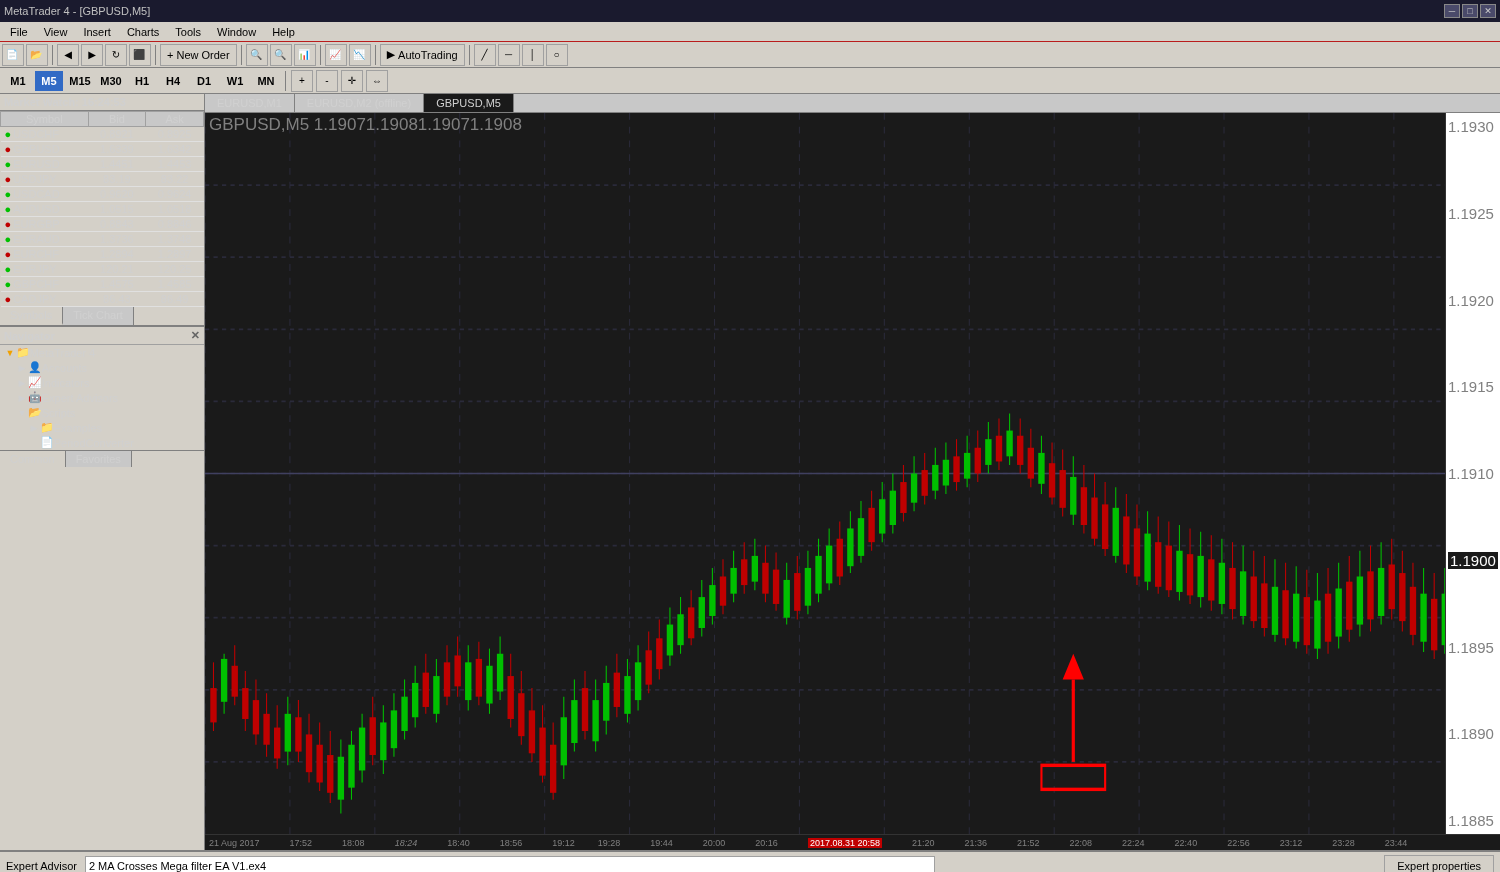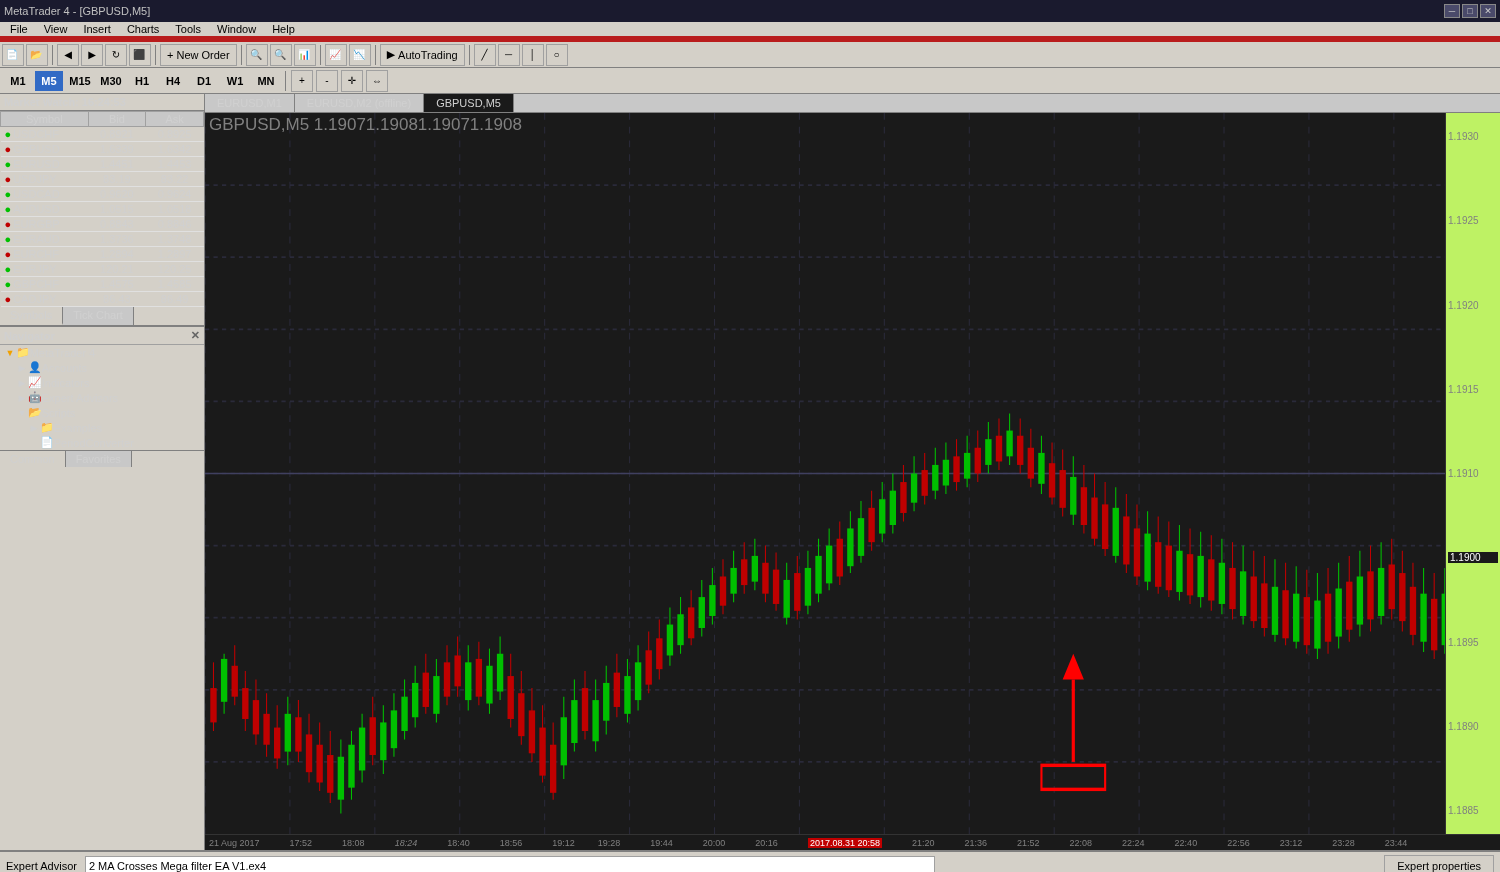--- a/index.html
+++ b/index.html
@@ -11,7 +11,7 @@
     #title-bar .win-btn { width: 16px; height: 14px; background: #4a4a6a; border: 1px solid #888; cursor: pointer; display: flex; align-items: center; justify-content: center; font-size: 9px; color: #ccc; }
 
     
-    #menu-bar { background: #d4d0c8; color: #000; height: 20px; display: flex; align-items: center; padding: 0 2px; border-bottom: 6px solid #b91c1c; }
+    #menu-bar { background: #d4d0c8; color: #000; height: 20px; display: flex; align-items: center; padding: 0 2px; border-bottom: 1px solid #b91c1c; }
     .menu-item { padding: 2px 8px; cursor: pointer; font-size: 11px; color: #000; }
 
     

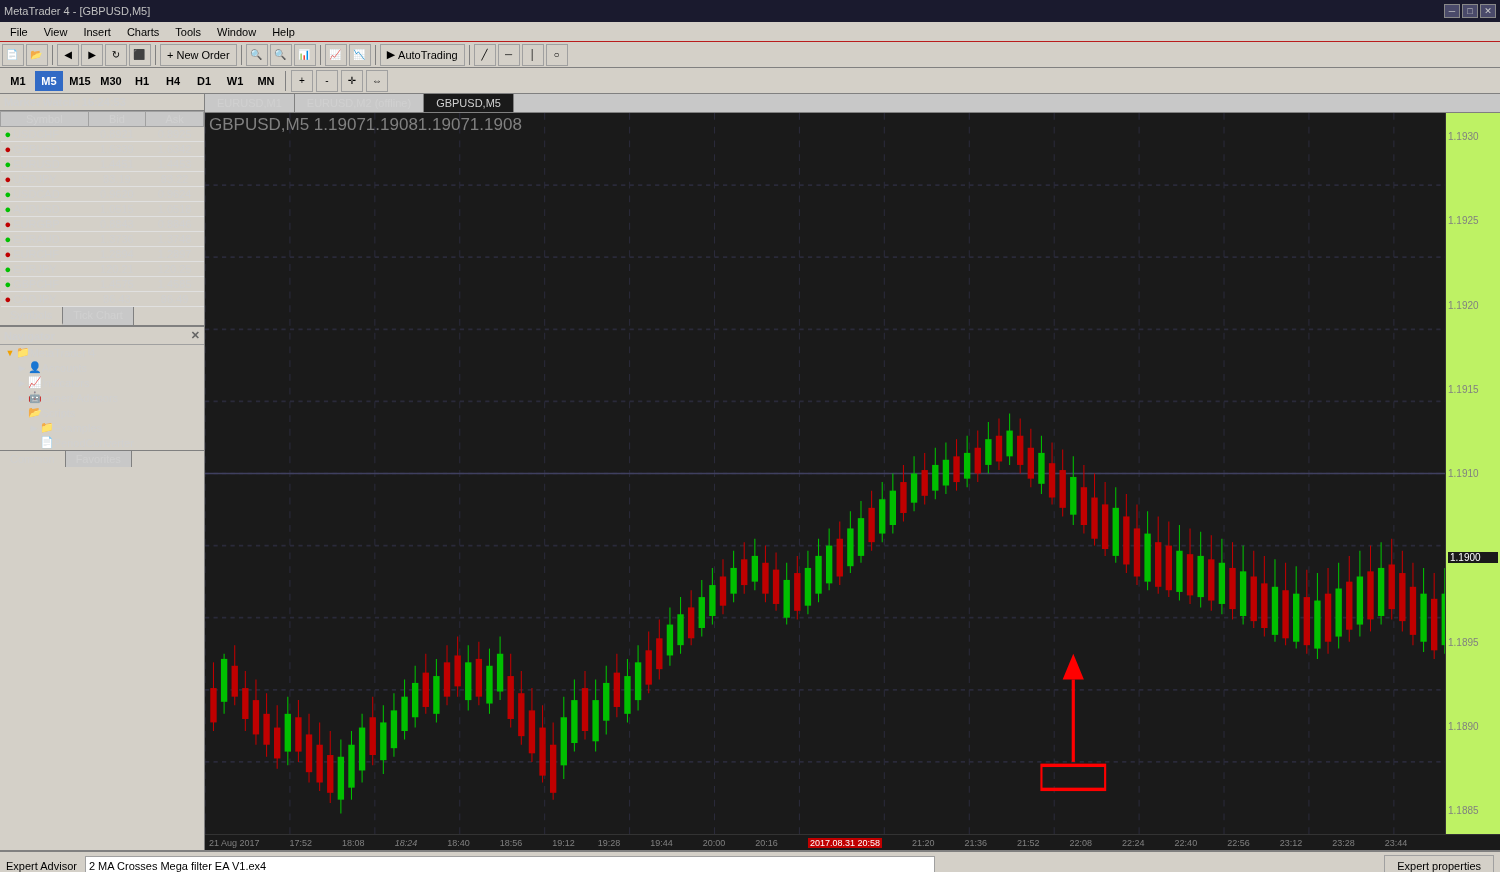--- a/index.html
+++ b/index.html
@@ -68,7 +68,7 @@
     #chart-info { position: absolute; top: 2px; left: 4px; font-size: 17px; color: #808080; z-index: 10; }
 
     
-    #price-scale { position: absolute; right: 0; top: 0; bottom: 0; width: 55px; background: #bef264; border-left: 1px solid #333; display: flex; flex-direction: column; justify-content: space-between; padding: 18px 2px; font-size: 10px; color: #808080; }
+    #price-scale { position: absolute; right: 0; top: 0; bottom: 0; width: 55px; background: #ffffff; border-left: 1px solid #333; display: flex; flex-direction: column; justify-content: space-between; padding: 5px 2px; font-size: 15px; color: #808080; }
 
     
     #time-scale { height: 16px; background: #1a1a1a; border-top: 1px solid #333; color: #808080; font-size: 9px; display: flex; align-items: center; padding: 0 4px; overflow: hidden; }

